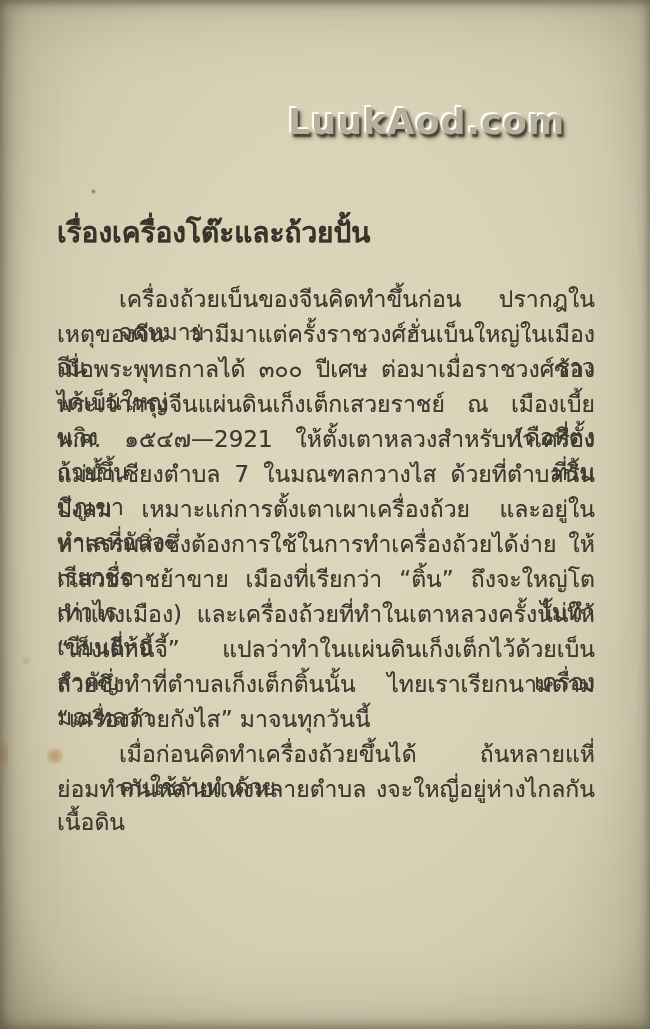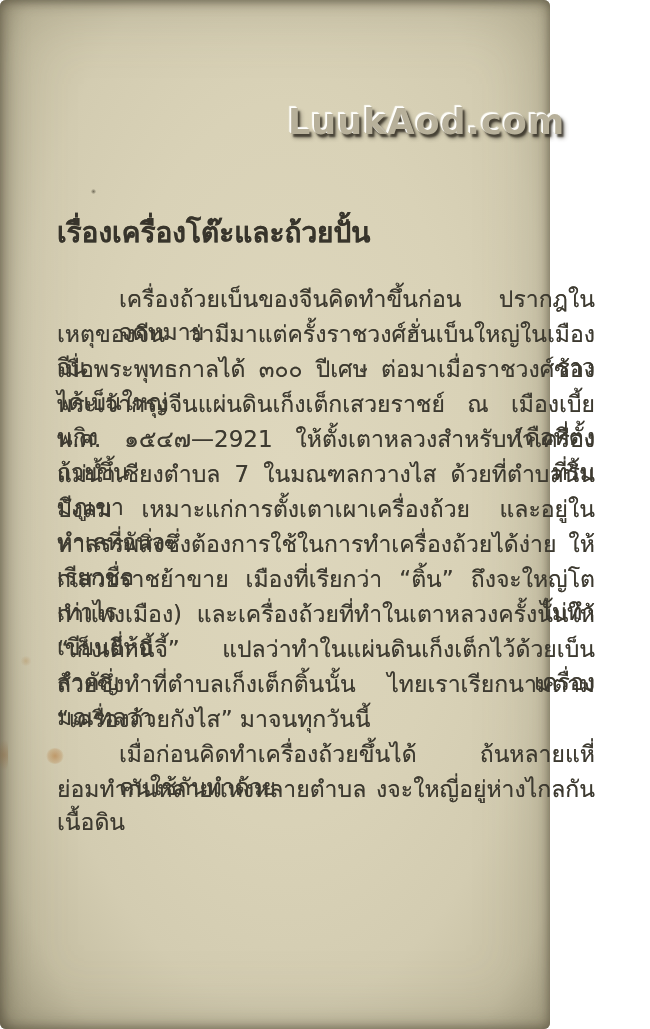--- a/index.html
+++ b/index.html
@@ -12,7 +12,7 @@
   }
   .scan-page {
     position: relative;
-    width: 550px;
+    width: 650px;
     height: 1029px;
     background:
       radial-gradient(ellipse at 52% 45%, #ded7bd 0%, #d9d2b7 45%, #d3ccb1 68%, #c6bfa3 85%, #aea78b 97%, #918b72 100%);
@@ -23,7 +23,6 @@
       inset -8px 0 16px -8px rgba(105, 98, 76, 0.40),
       inset 0 8px 14px -8px rgba(70, 64, 48, 0.55),
       inset 0 -10px 18px -10px rgba(95, 88, 68, 0.50);
-    border-radius: 6px;
   }
   .watermark {
     position: absolute;

